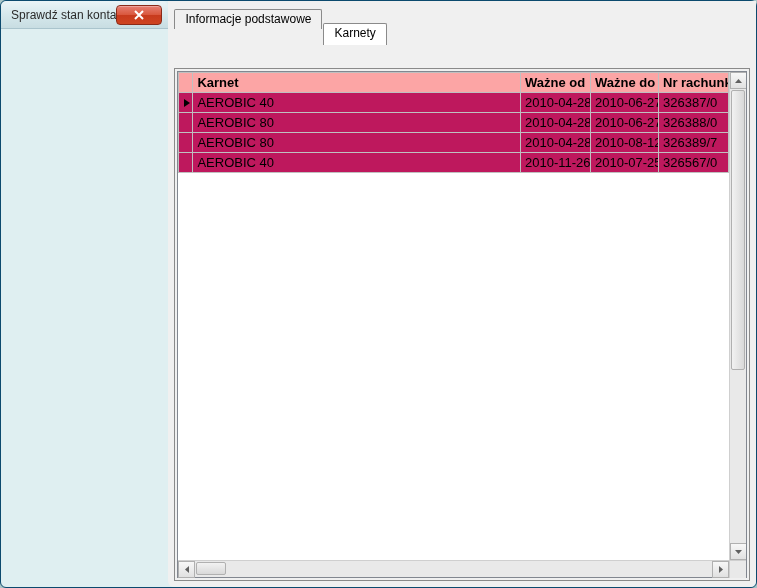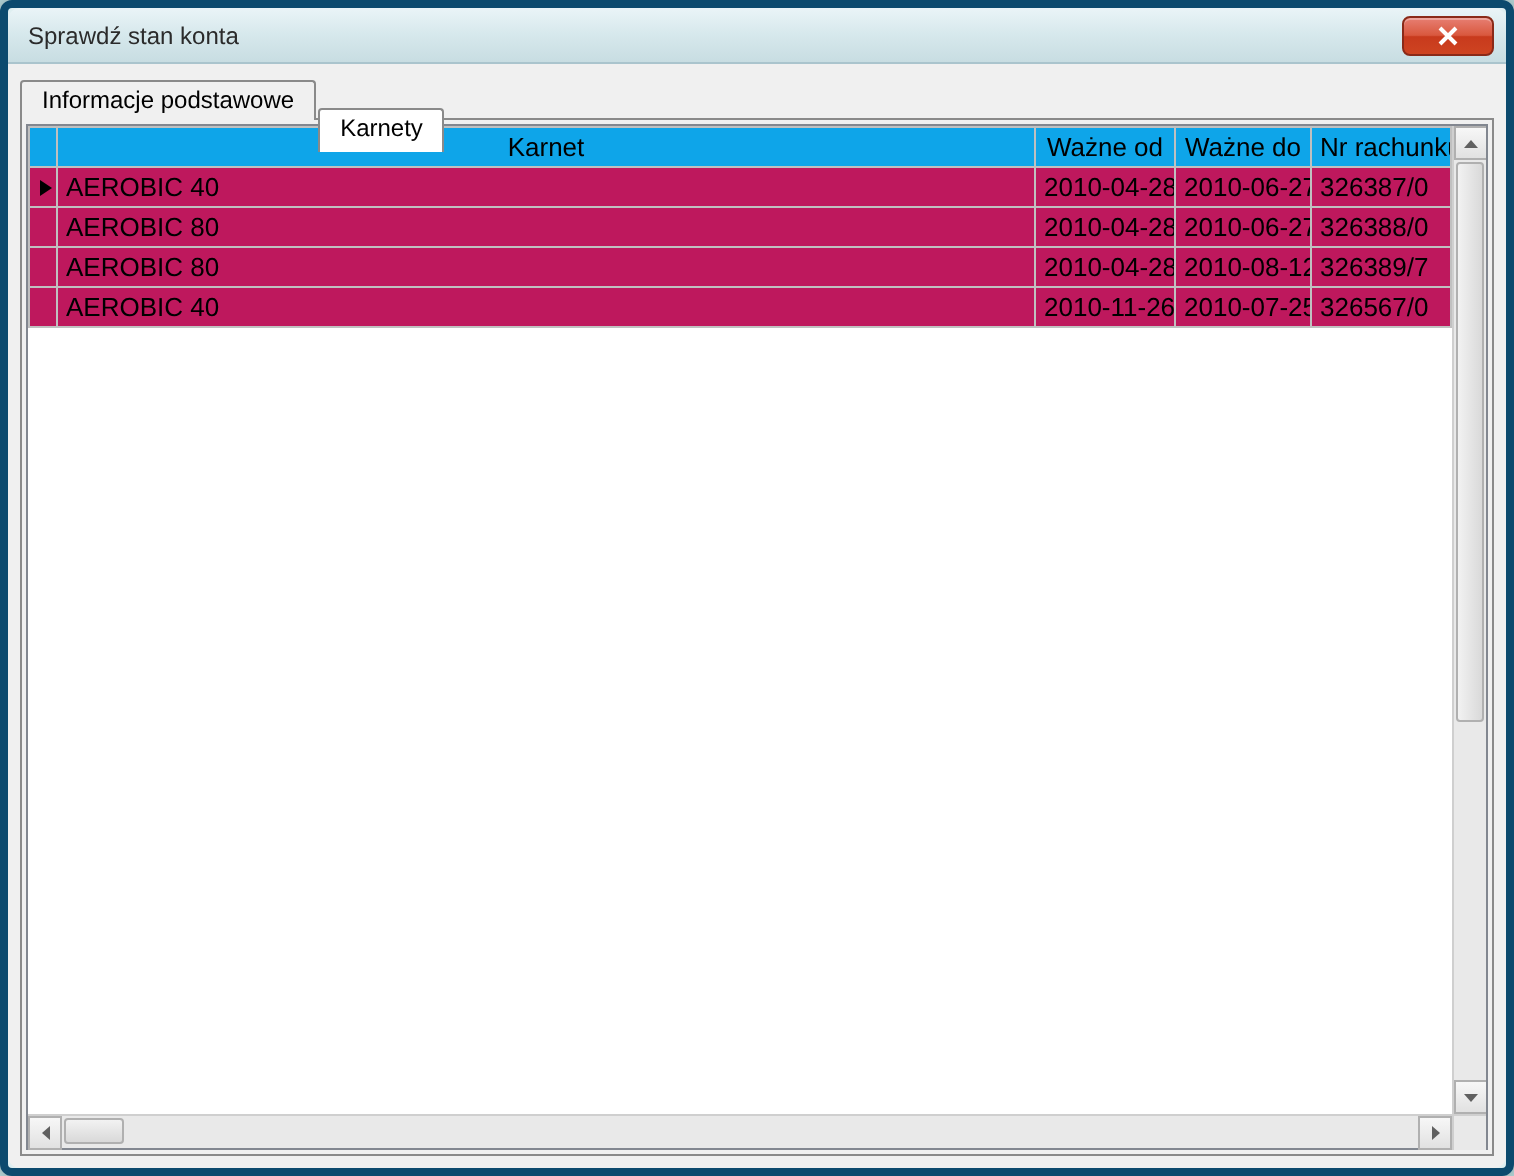--- a/index.html
+++ b/index.html
@@ -14,11 +14,11 @@
   .window {
     width: 757px; height: 588px;
     background: #dfeff1;
-    border: 4px solid #0c4a6e;
+    border: 1px solid #0c4a6e;
     border-radius: 6px;
     box-shadow: 0 0 8px rgba(0,0,0,0.3);
     display: flex;
-    flex-direction: column;
+    flex-direction: row;
   }
   .titlebar {
     height: 28px;

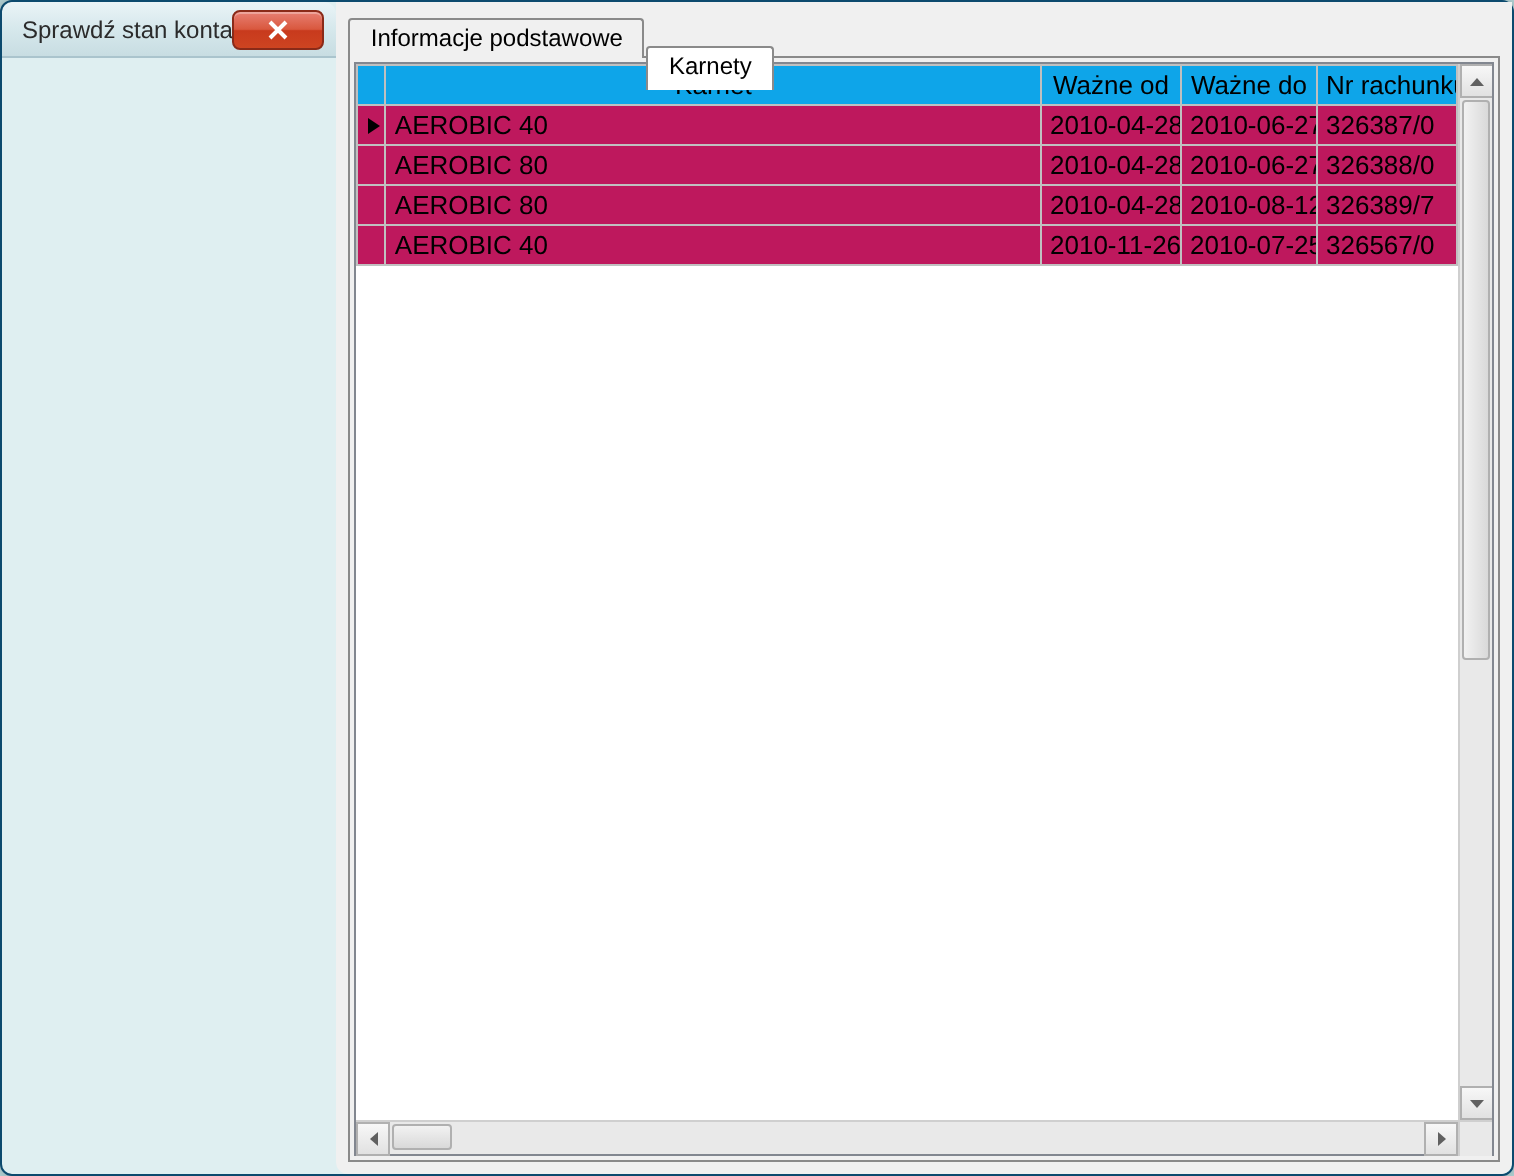--- a/index.html
+++ b/index.html
@@ -60,6 +60,7 @@
     display: flex;
     flex-direction: column;
     background: #f0f0f0;
+    gap: 40px;
   }
   .tabs-row {
     display: flex;

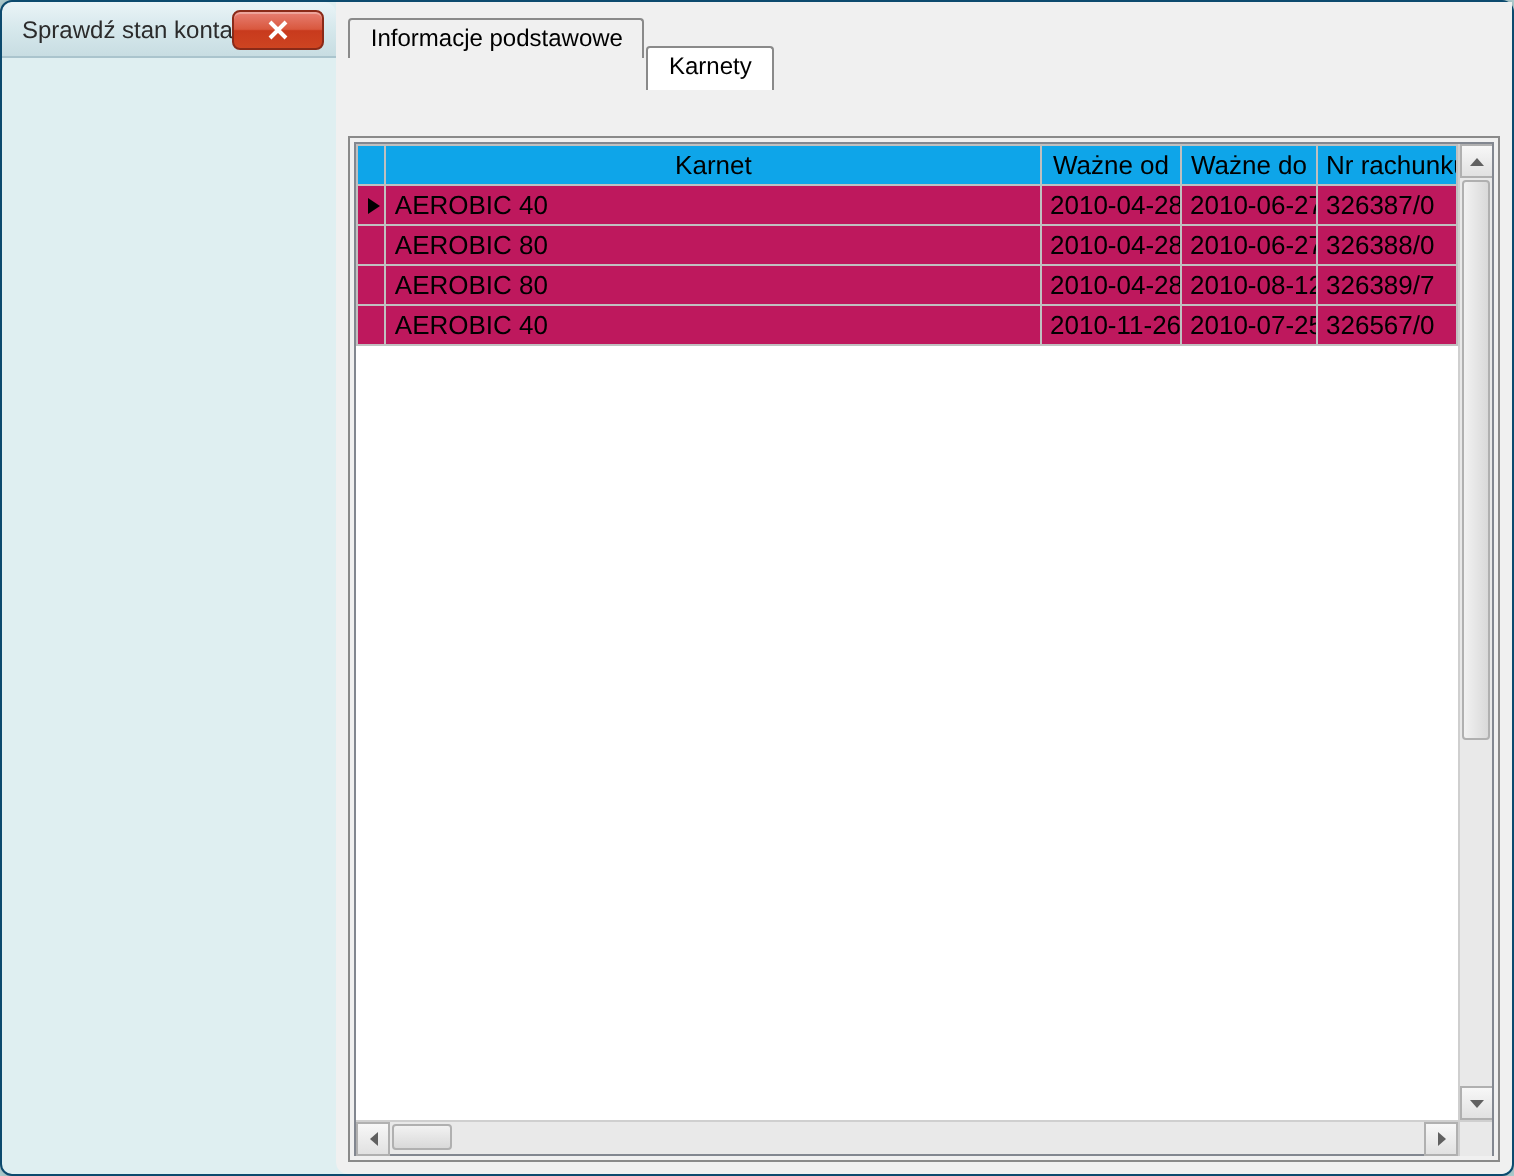--- a/index.html
+++ b/index.html
@@ -126,9 +126,8 @@
     background: #be185d;
   }
   table.grid th {
-    background: #0ea5e9;
-    font-weight: normal;
-    text-align: center;
+    background: #fca5a5;
+    font-weight: bold;
   }
   .rowhead {
     width: 14px;

